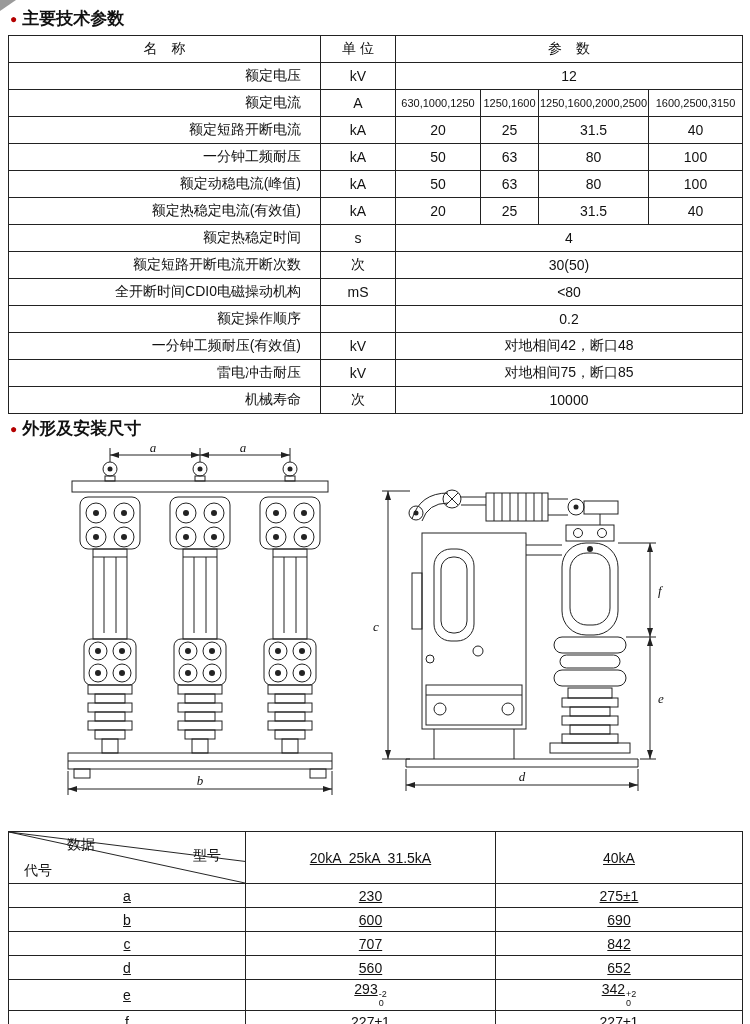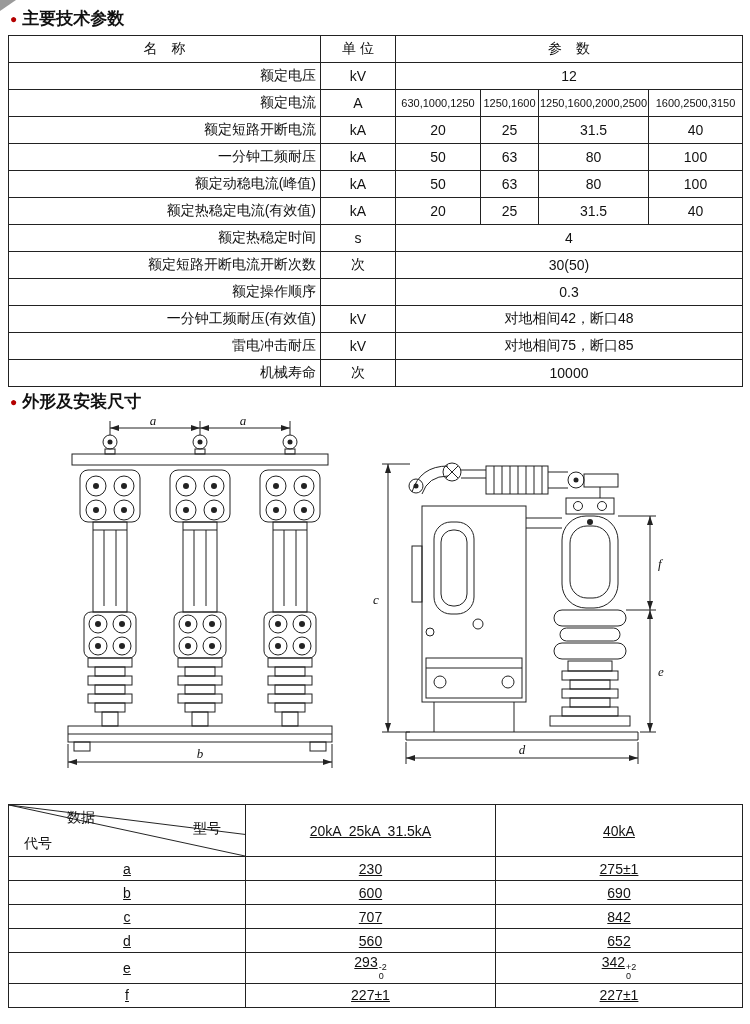--- a/index.html
+++ b/index.html
@@ -18,7 +18,7 @@
 
   table { border-collapse:collapse; table-layout:fixed; }
   .params-table { width:734px; }
-  .params-table td { border:1px solid #222; font-size:14px; height:27px; padding:1px 4px; overflow:hidden; white-space:nowrap; }
+  .params-table td { border:1px solid #222; font-size:14px; height:27px; padding:1px 19px; overflow:hidden; white-space:nowrap; }
   .params-table td.name { text-align:right; padding-left:10px; }
   .params-table td.c { text-align:center; }
   .params-table td.sm { font-size:11px; padding:1px 1px; }

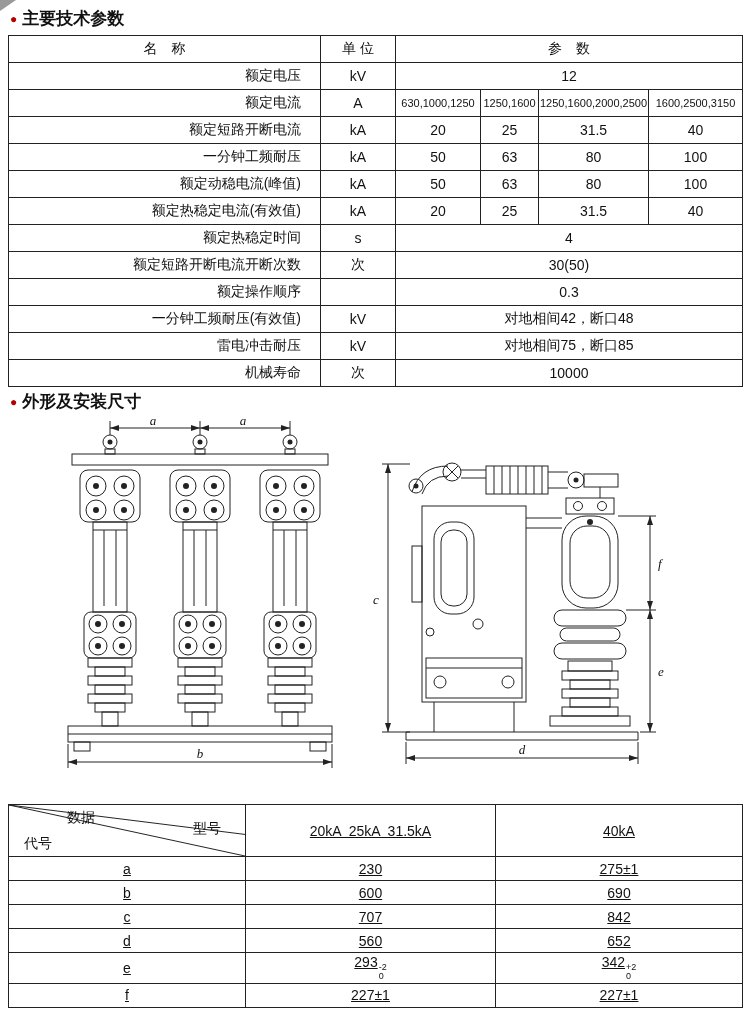--- a/index.html
+++ b/index.html
@@ -122,6 +122,11 @@
         <td class="name">额定短路开断电流开断次数</td>
         <td class="c">次</td>
         <td class="c" colspan="4">30(50)</td>
+      </tr>
+      <tr>
+        <td class="name">全开断时间CDI0电磁操动机构</td>
+        <td class="c">mS</td>
+        <td class="c" colspan="4">&lt;80</td>
       </tr>
       <tr>
         <td class="name">额定操作顺序</td>

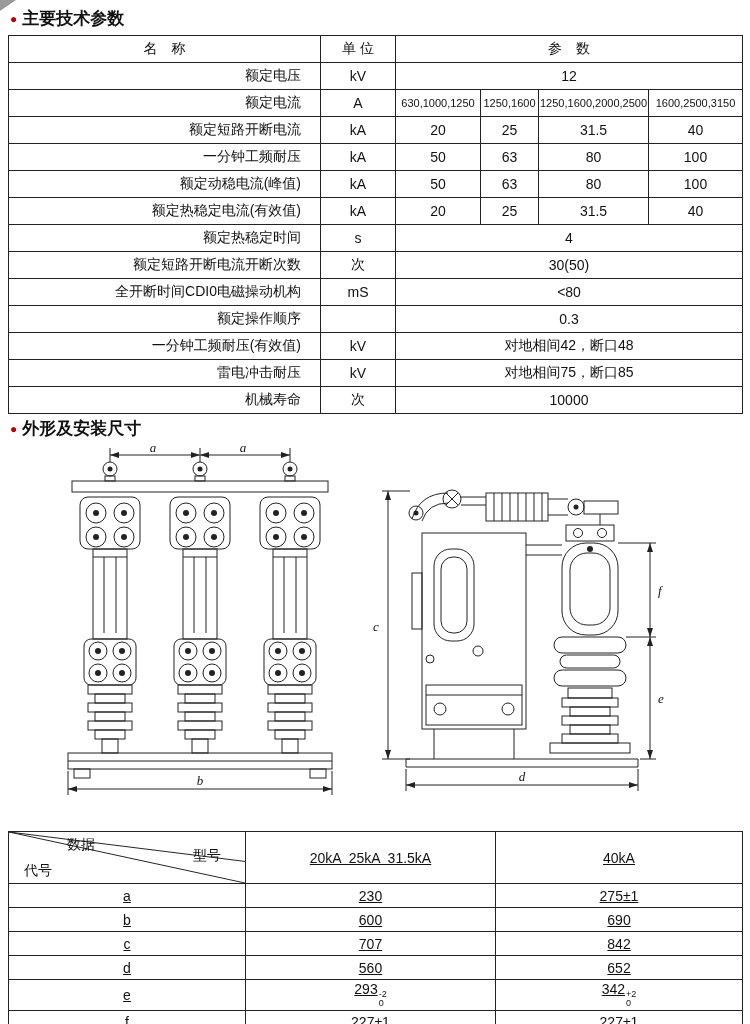--- a/index.html
+++ b/index.html
@@ -131,7 +131,7 @@
       <tr>
         <td class="name">额定操作顺序</td>
         <td class="c"></td>
-        <td class="c" colspan="4">0.3</td>
+        <td class="c" colspan="4">0.2</td>
       </tr>
       <tr>
         <td class="name">一分钟工频耐压(有效值)</td>

